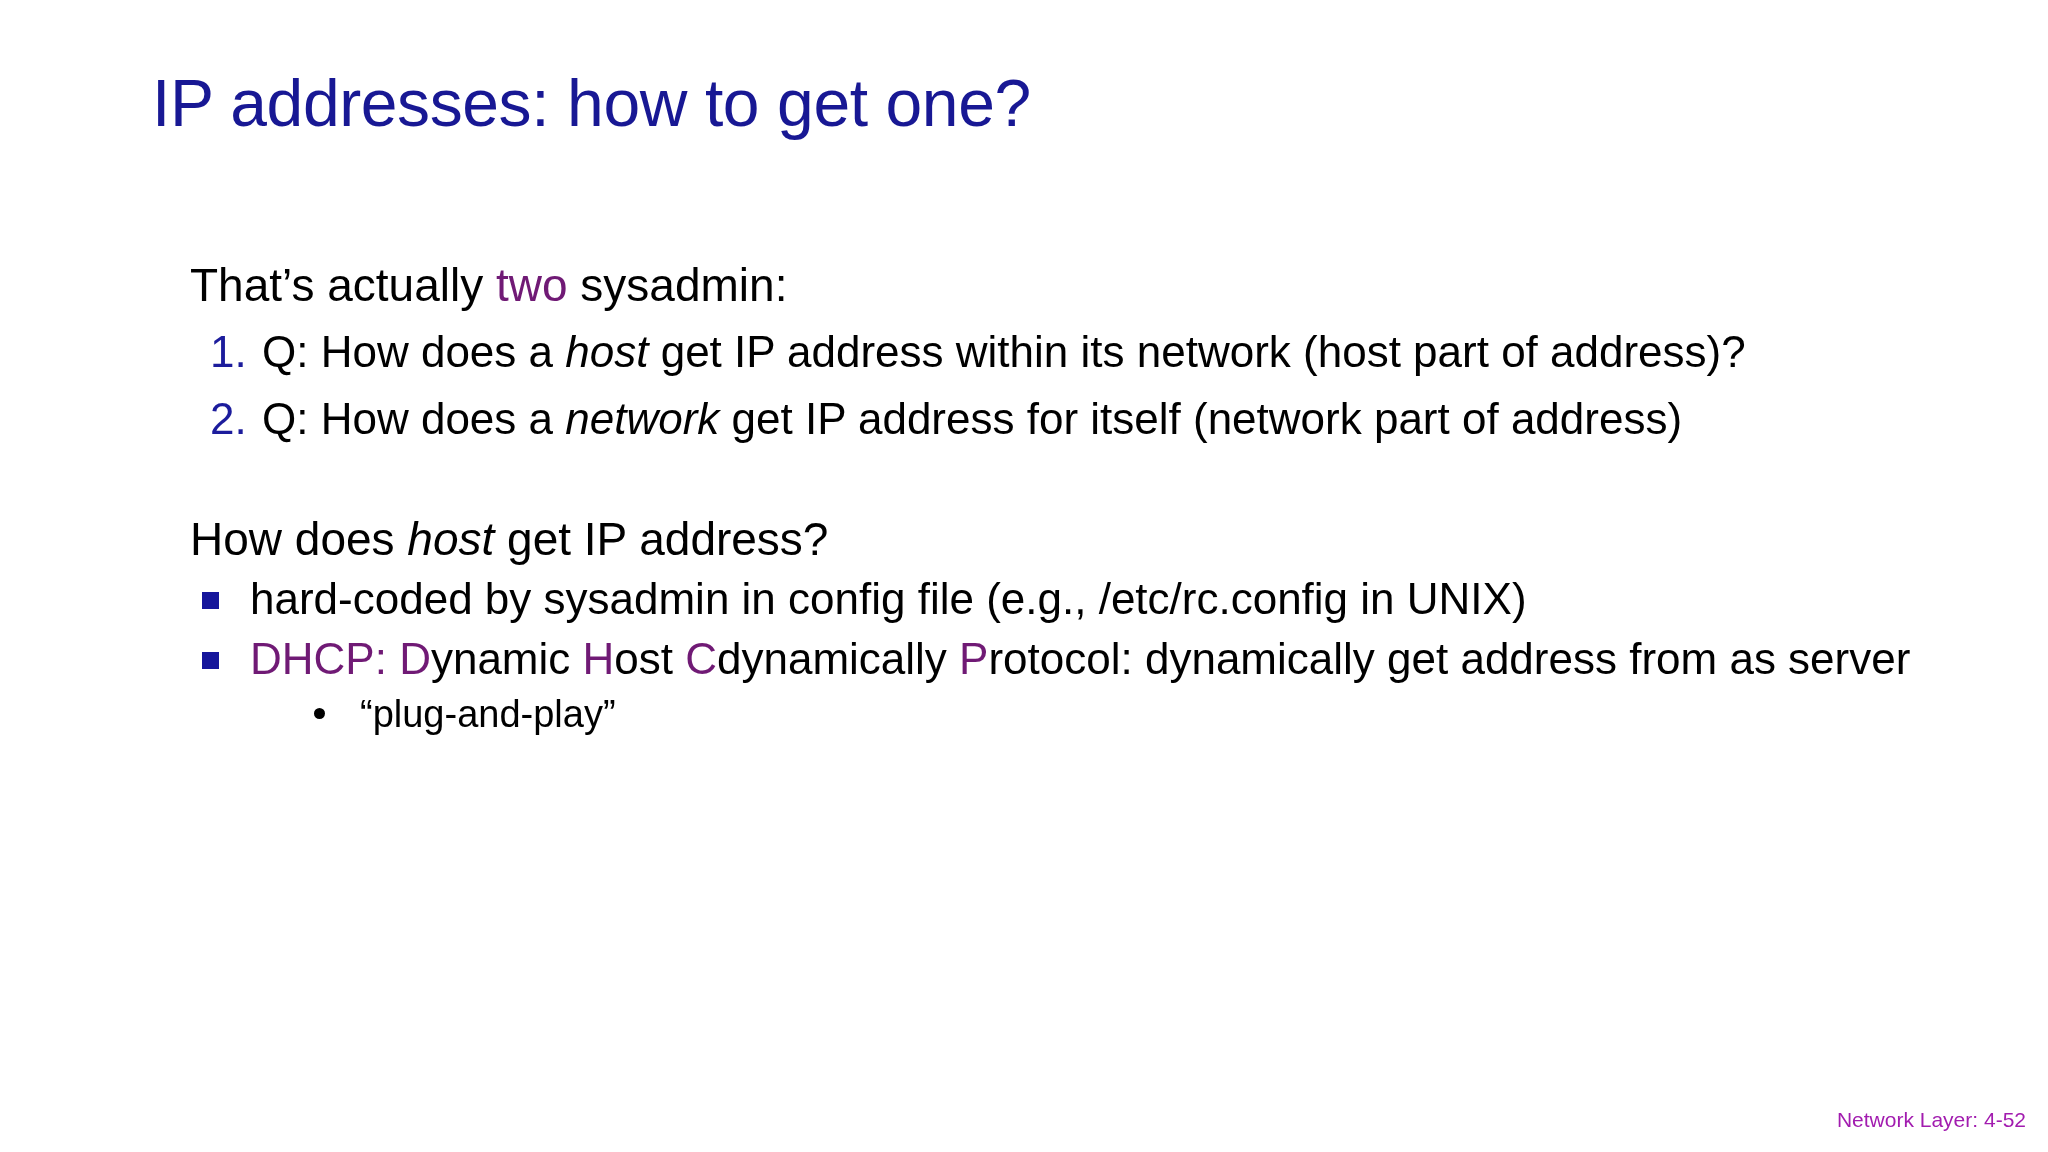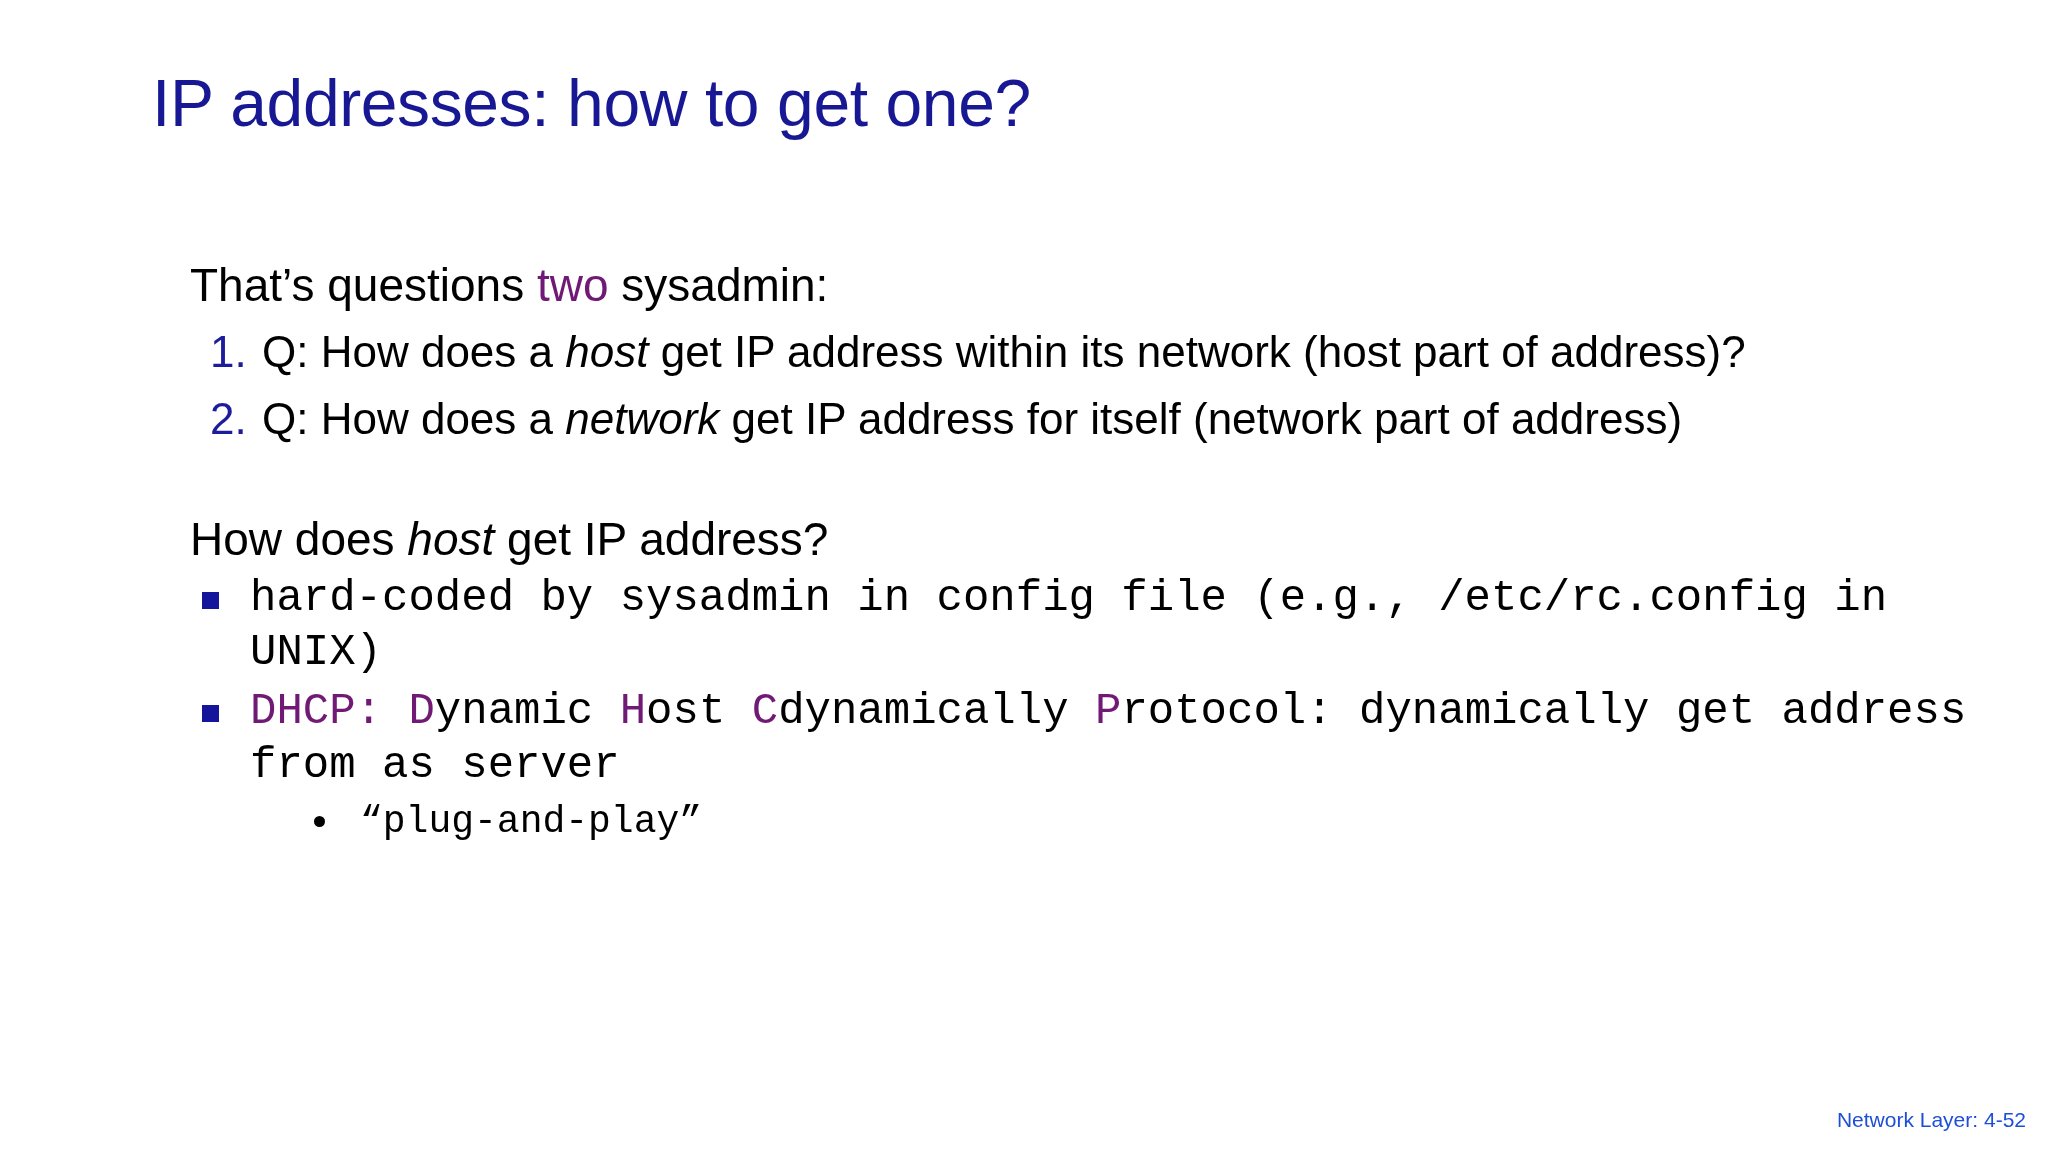--- a/index.html
+++ b/index.html
@@ -150,7 +150,7 @@
 
   <div class="body-block">
 
-    <p class="lead-line"><span>That’s questions </span><span class="red">two</span><span> sysadmin:</span></p>
+    <p class="lead-line"><span>That’s actually </span><span class="red">two</span><span> sysadmin:</span></p>
 
     <ol class="q-list">
       <li>

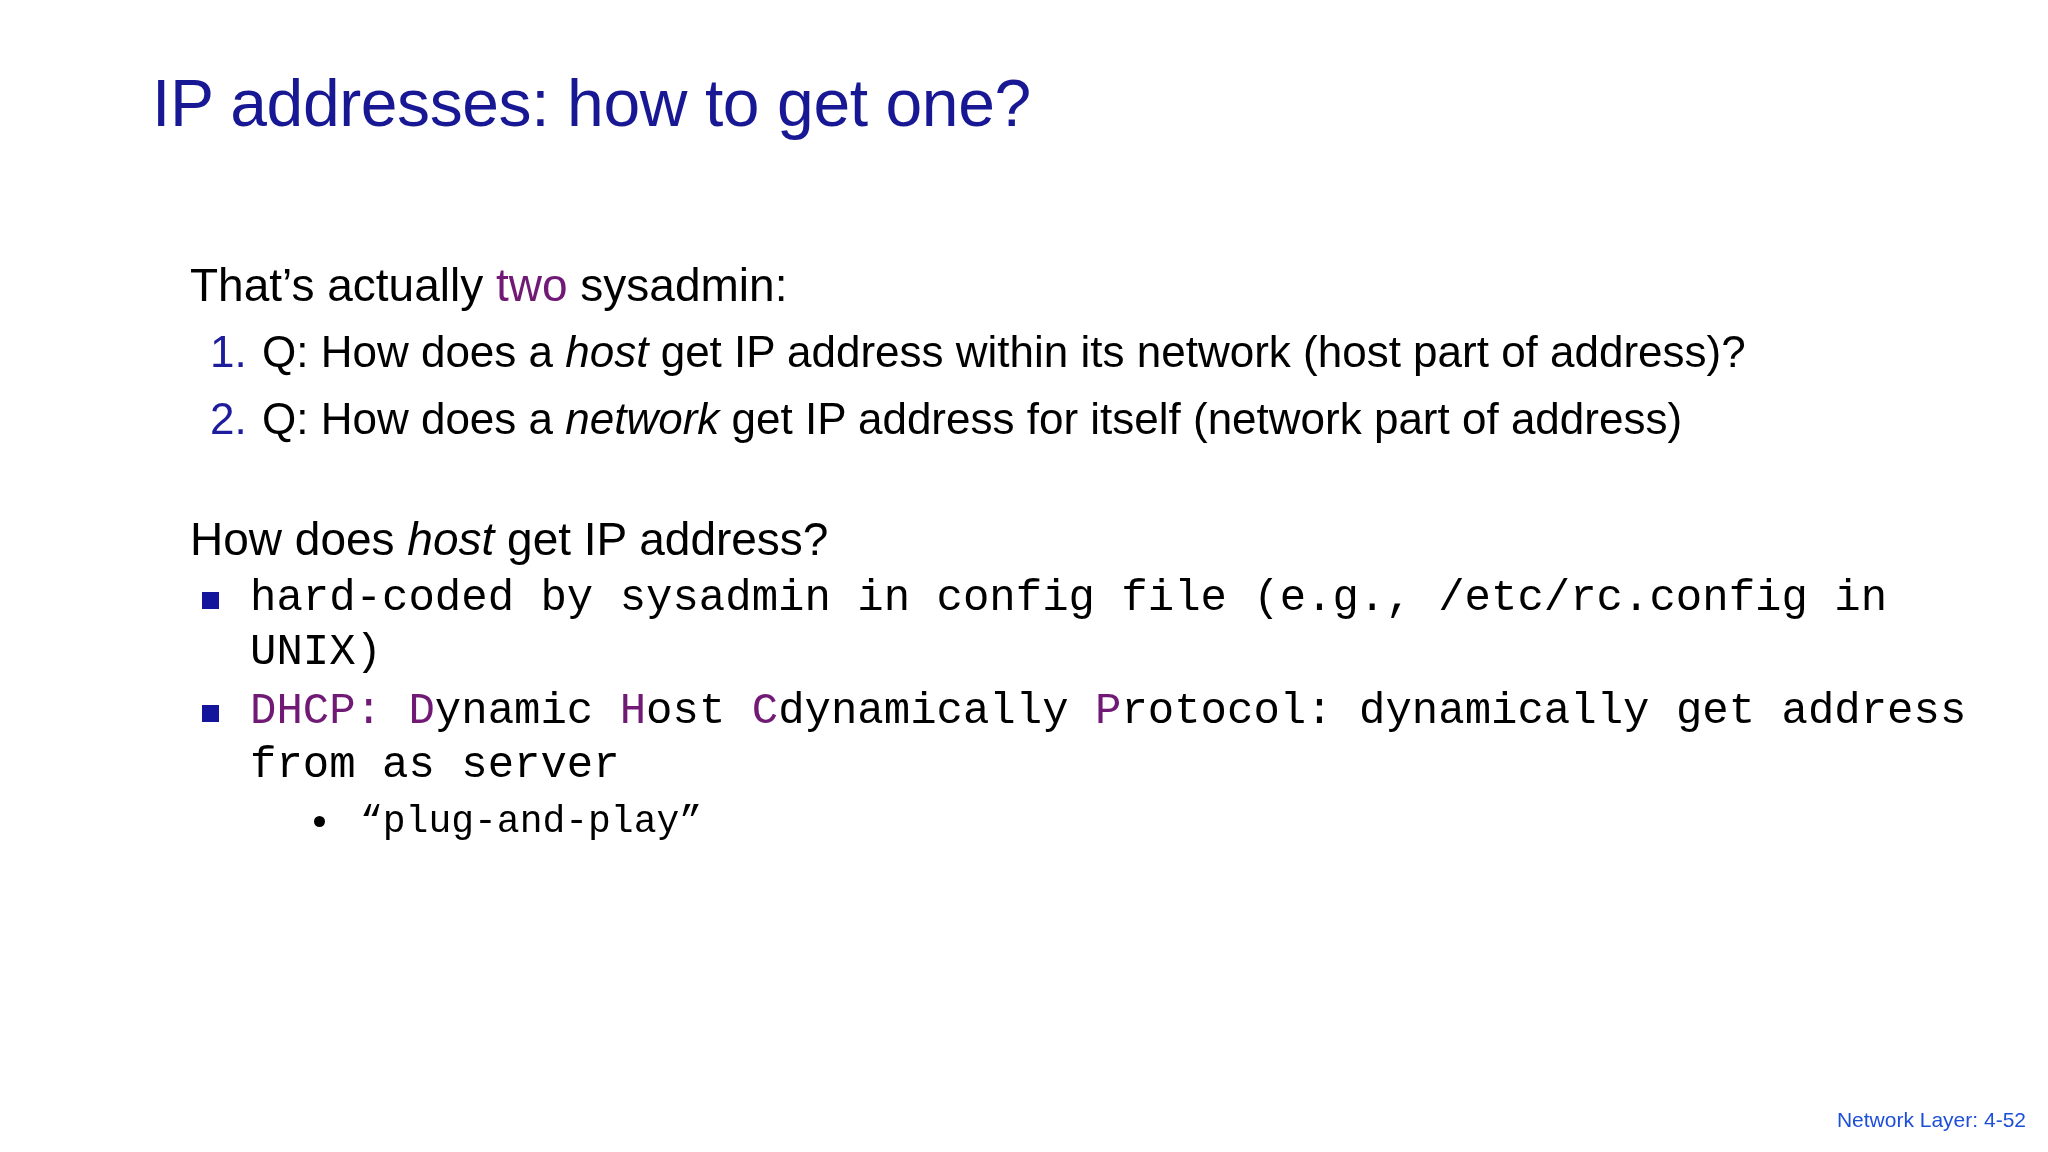--- a/index.html
+++ b/index.html
@@ -95,7 +95,6 @@
     line-height: 1.22;
     margin: 4px 0 6px 0;
     max-width: 1800px;
-    font-family: Liberation Mono, monospace;
   }
   ul.b-list > li .sq {
     position: absolute;

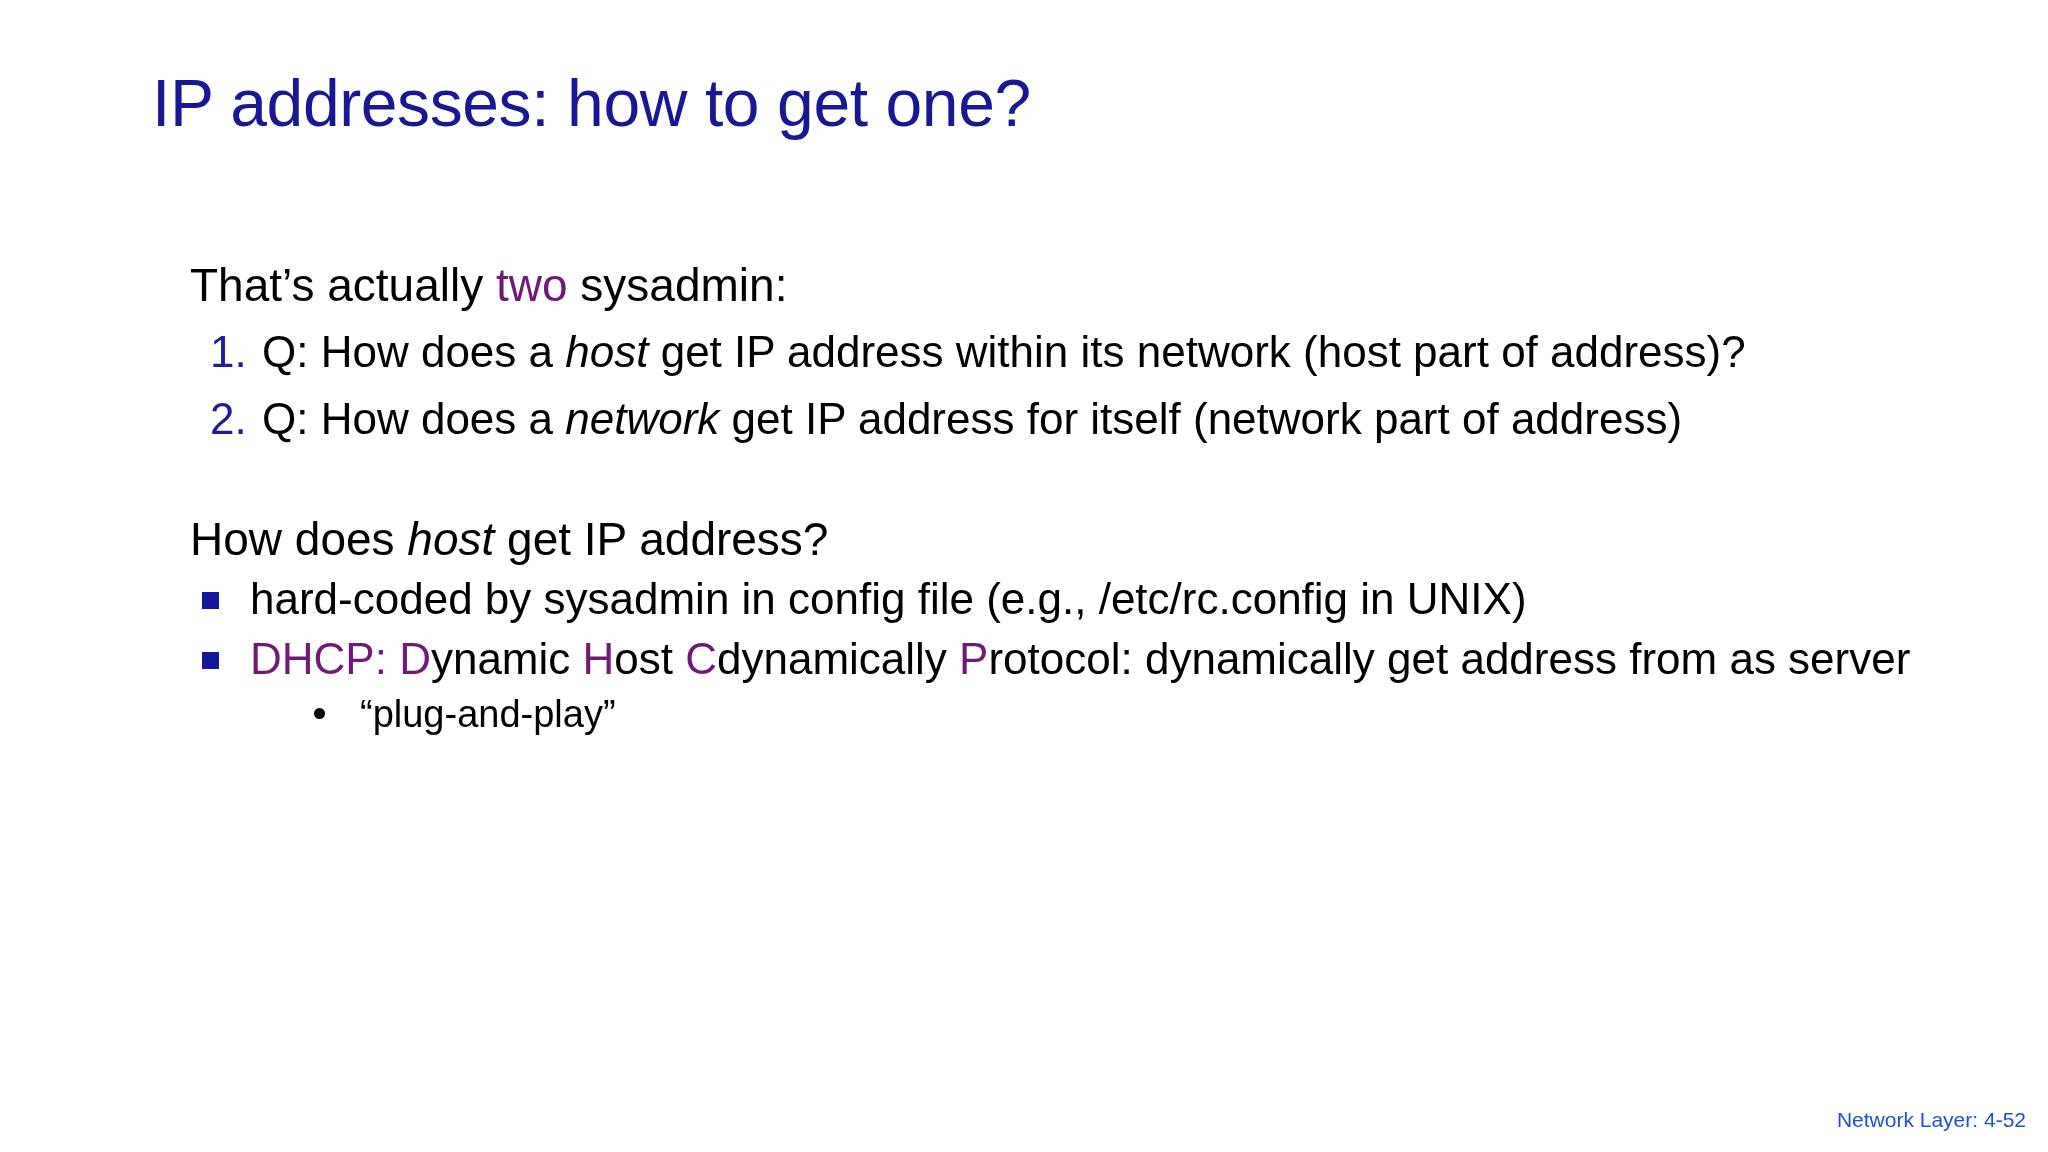--- a/index.html
+++ b/index.html
@@ -136,7 +136,7 @@
     right: 22px;
     bottom: 20px;
     font-size: 21px;
-    color: #1d4ed8;
+    color: #a21caf;
     white-space: nowrap;
   }
 </style>

